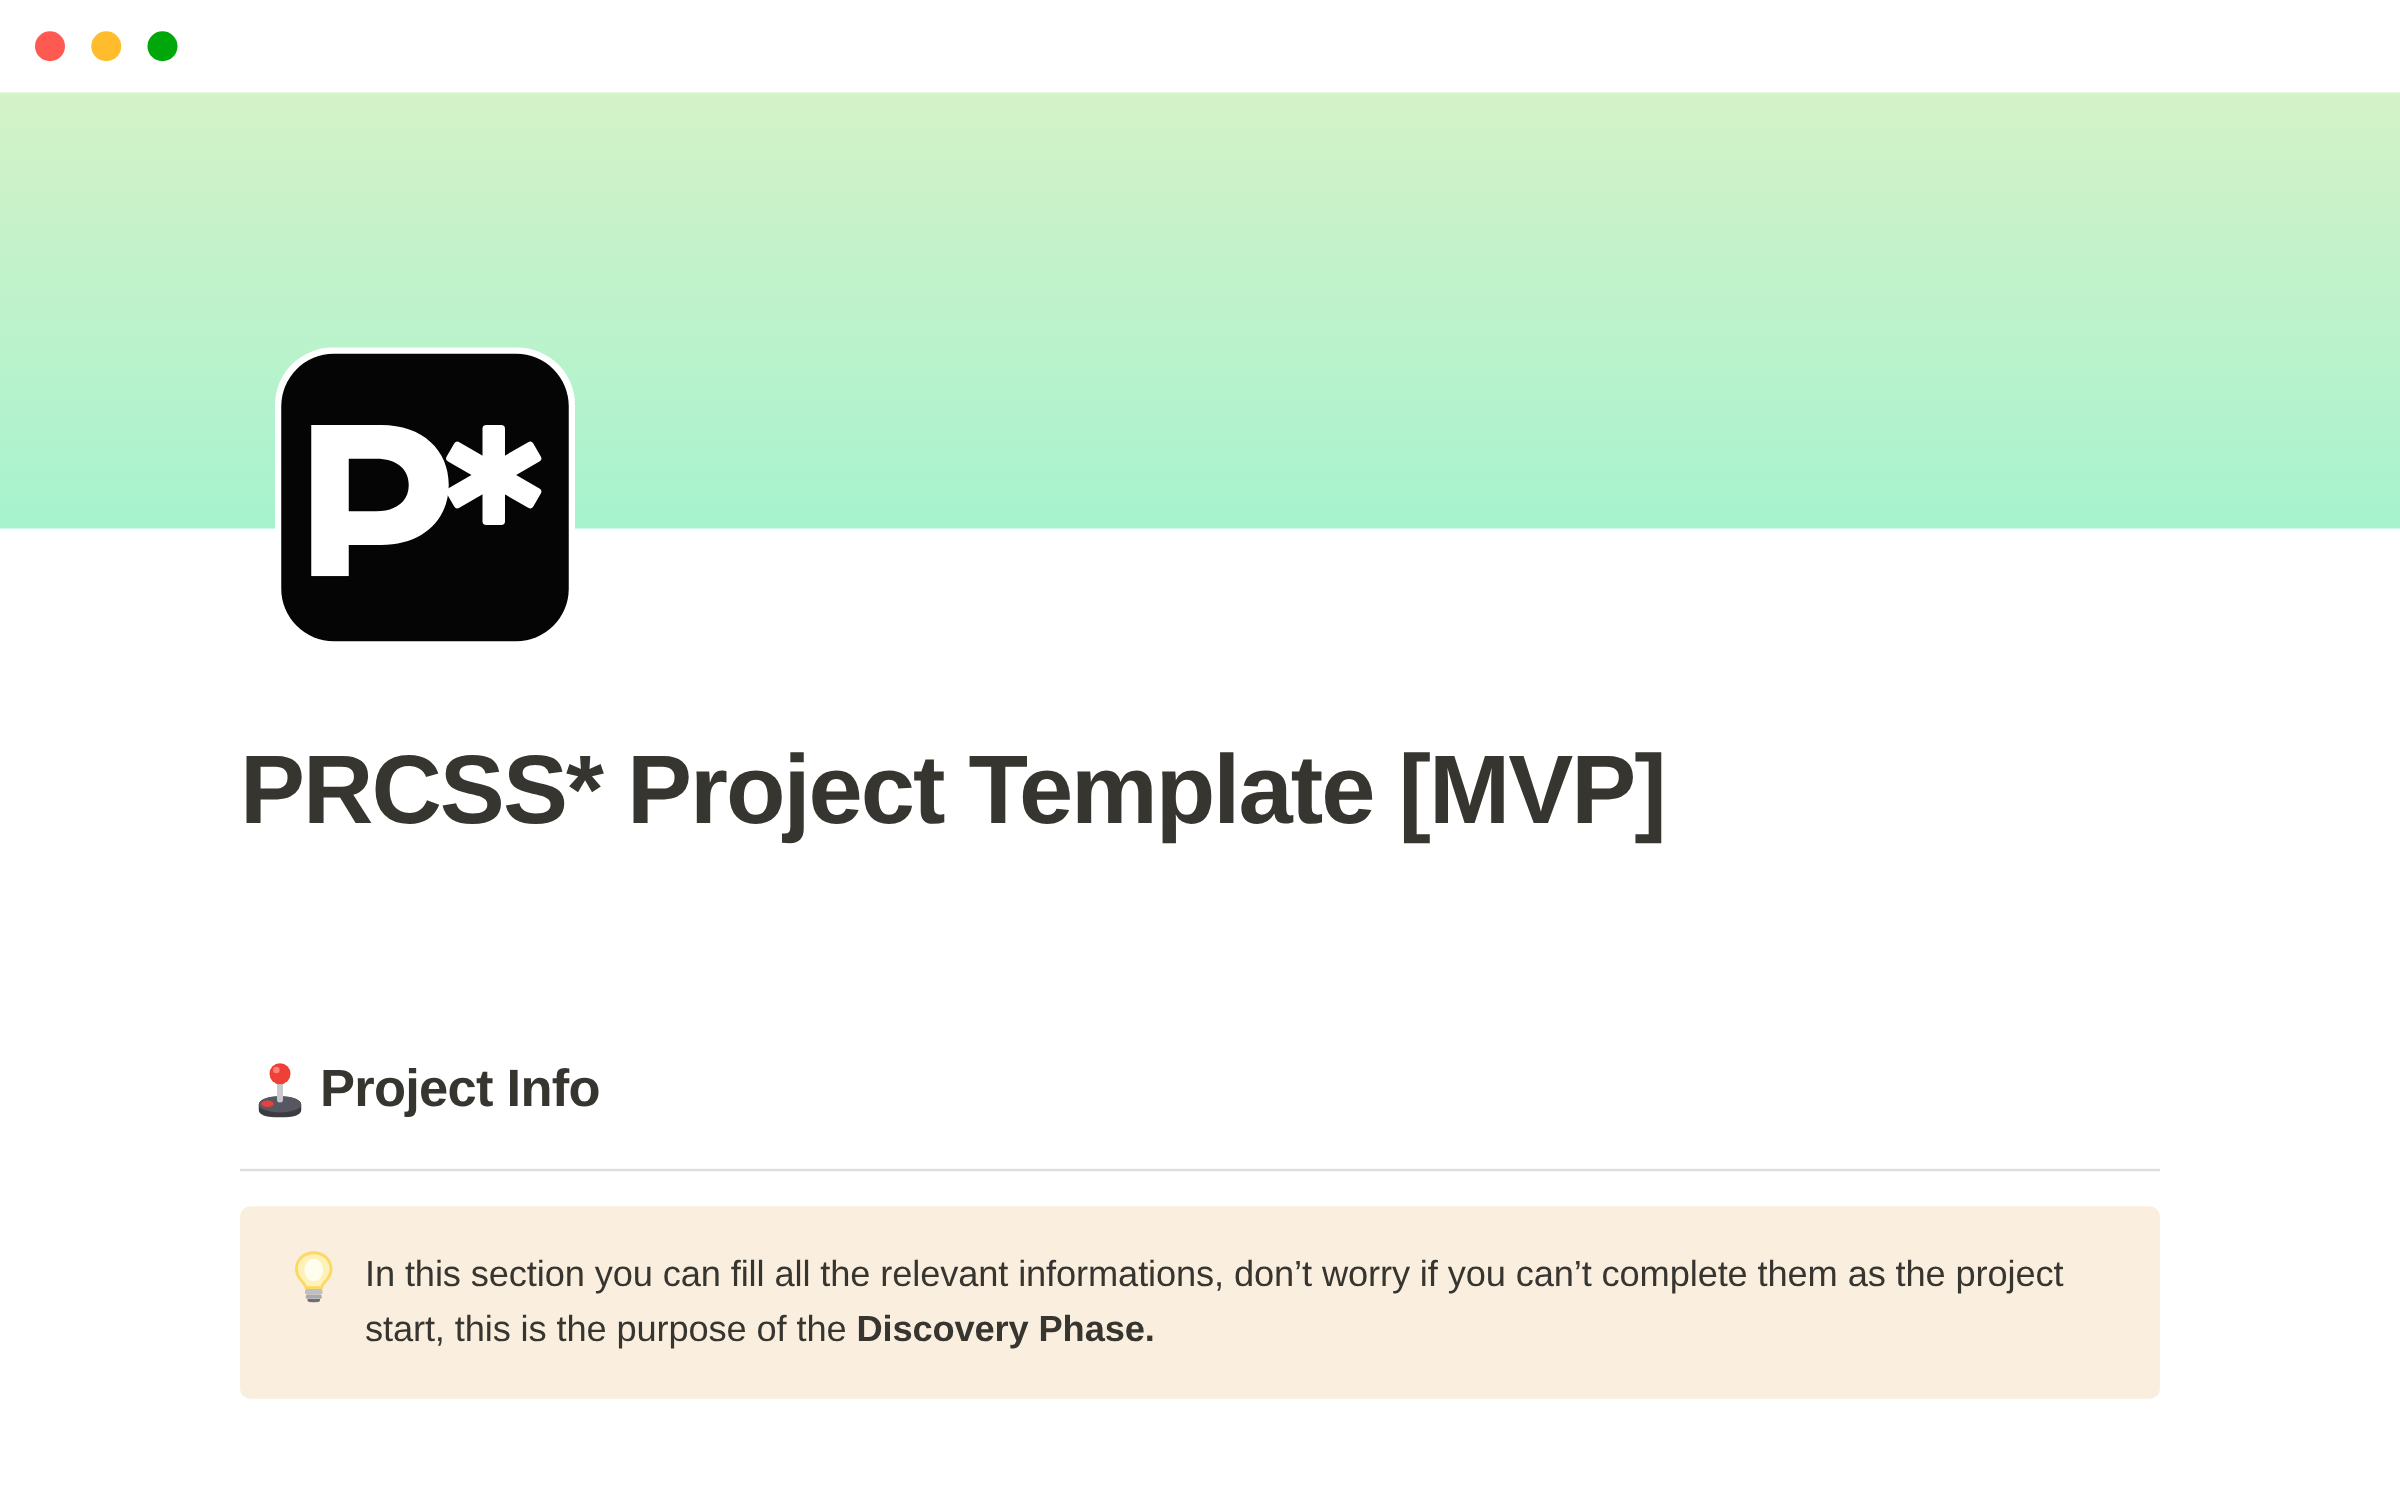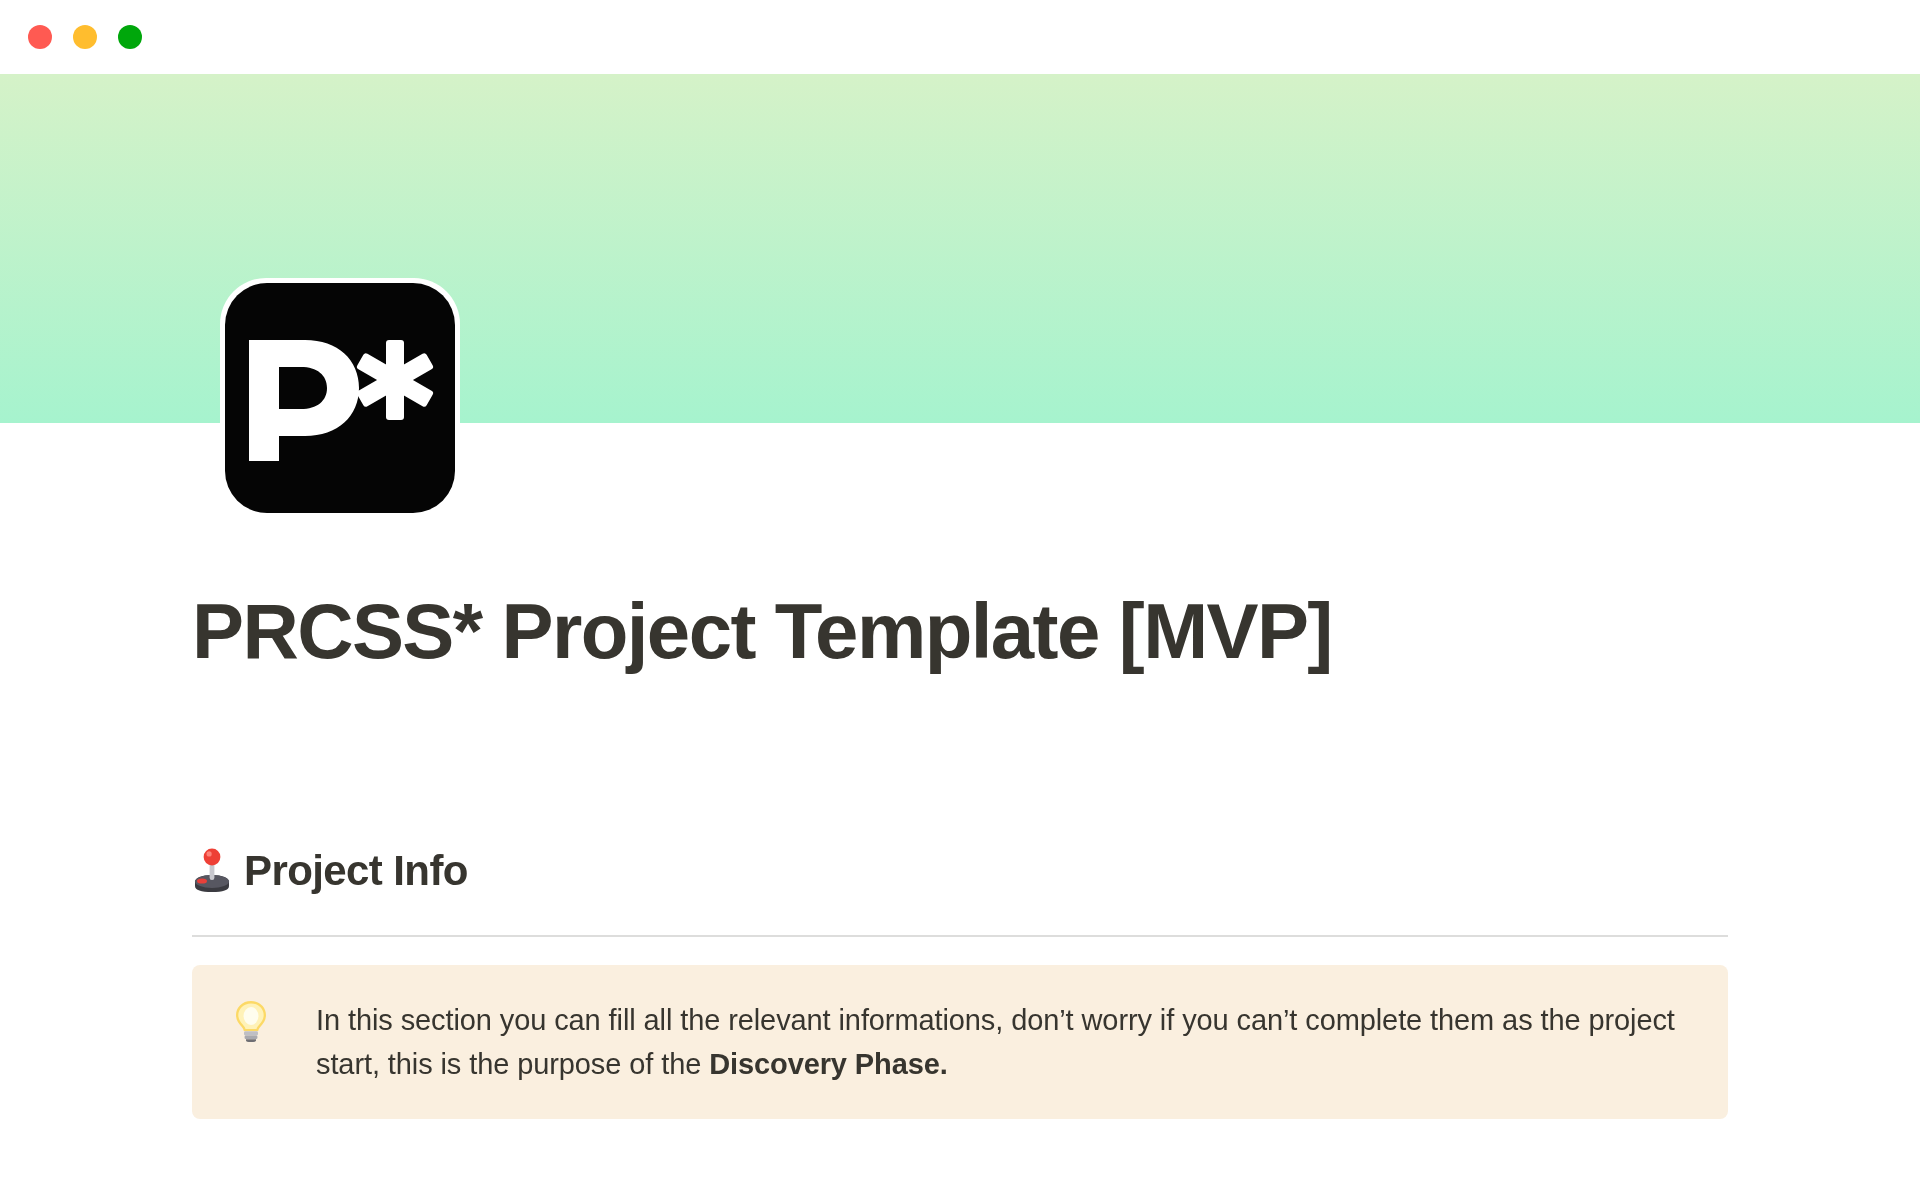--- a/index.html
+++ b/index.html
@@ -66,8 +66,8 @@
   }
 
   #section-heading{
-    position:absolute; left:0; top:848px;
-    display:flex; align-items:flex-start; gap:12px;
+    position:absolute; left:12px; top:848px;
+    display:flex; align-items:flex-end; gap:12px;
     font-size:42px; font-weight:bold;
     color:#37352F; letter-spacing:-0.6px;
     line-height:1.1;

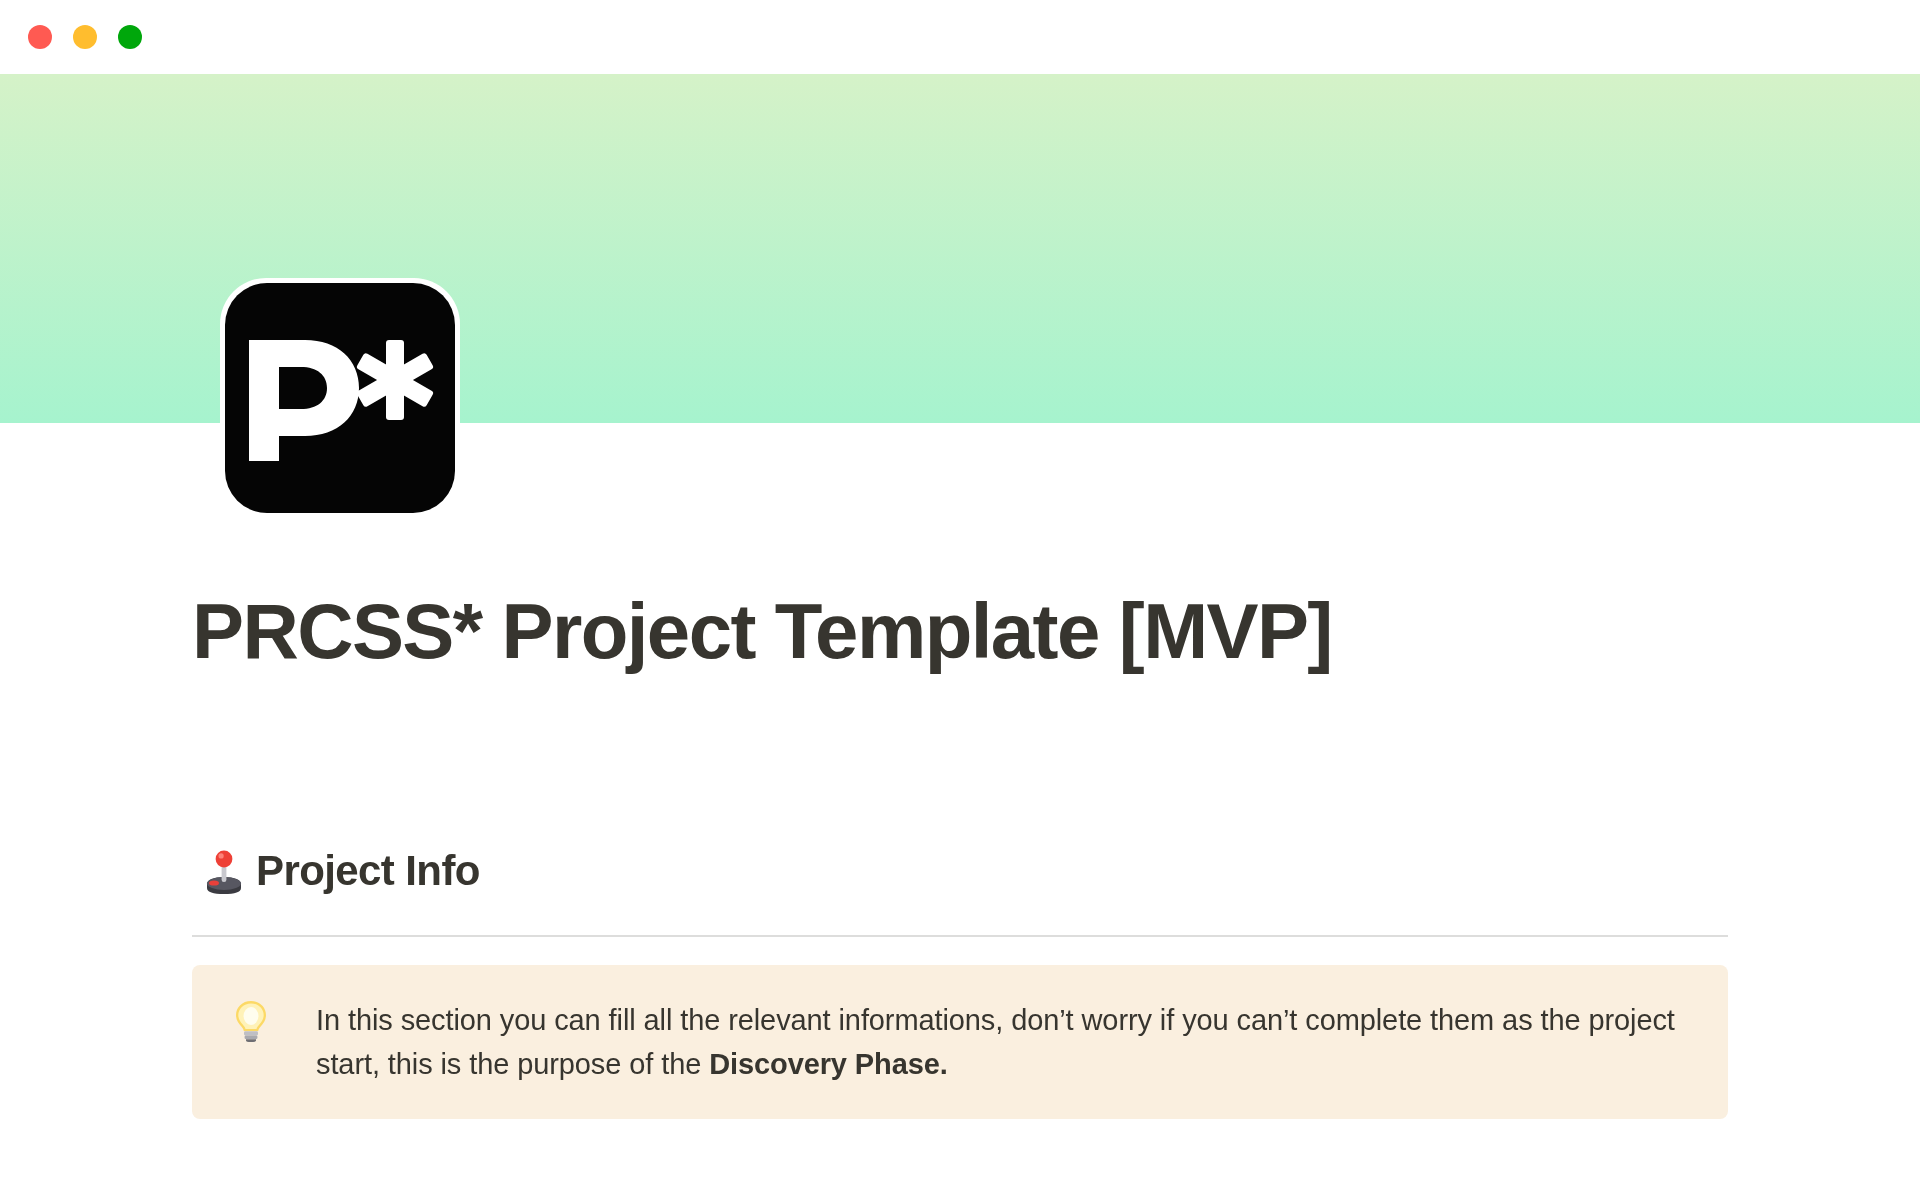--- a/index.html
+++ b/index.html
@@ -86,7 +86,7 @@
     background:#FAEFDF;
     border-radius:8px;
     padding:33px 40px 33px 42px;
-    display:flex; align-items:flex-start; gap:48px;
+    display:flex; align-items:flex-start; gap:24px;
   }
   #callout-emoji{ flex:0 0 auto; padding-top:2px; }
   #callout-emoji svg{ display:block; }

